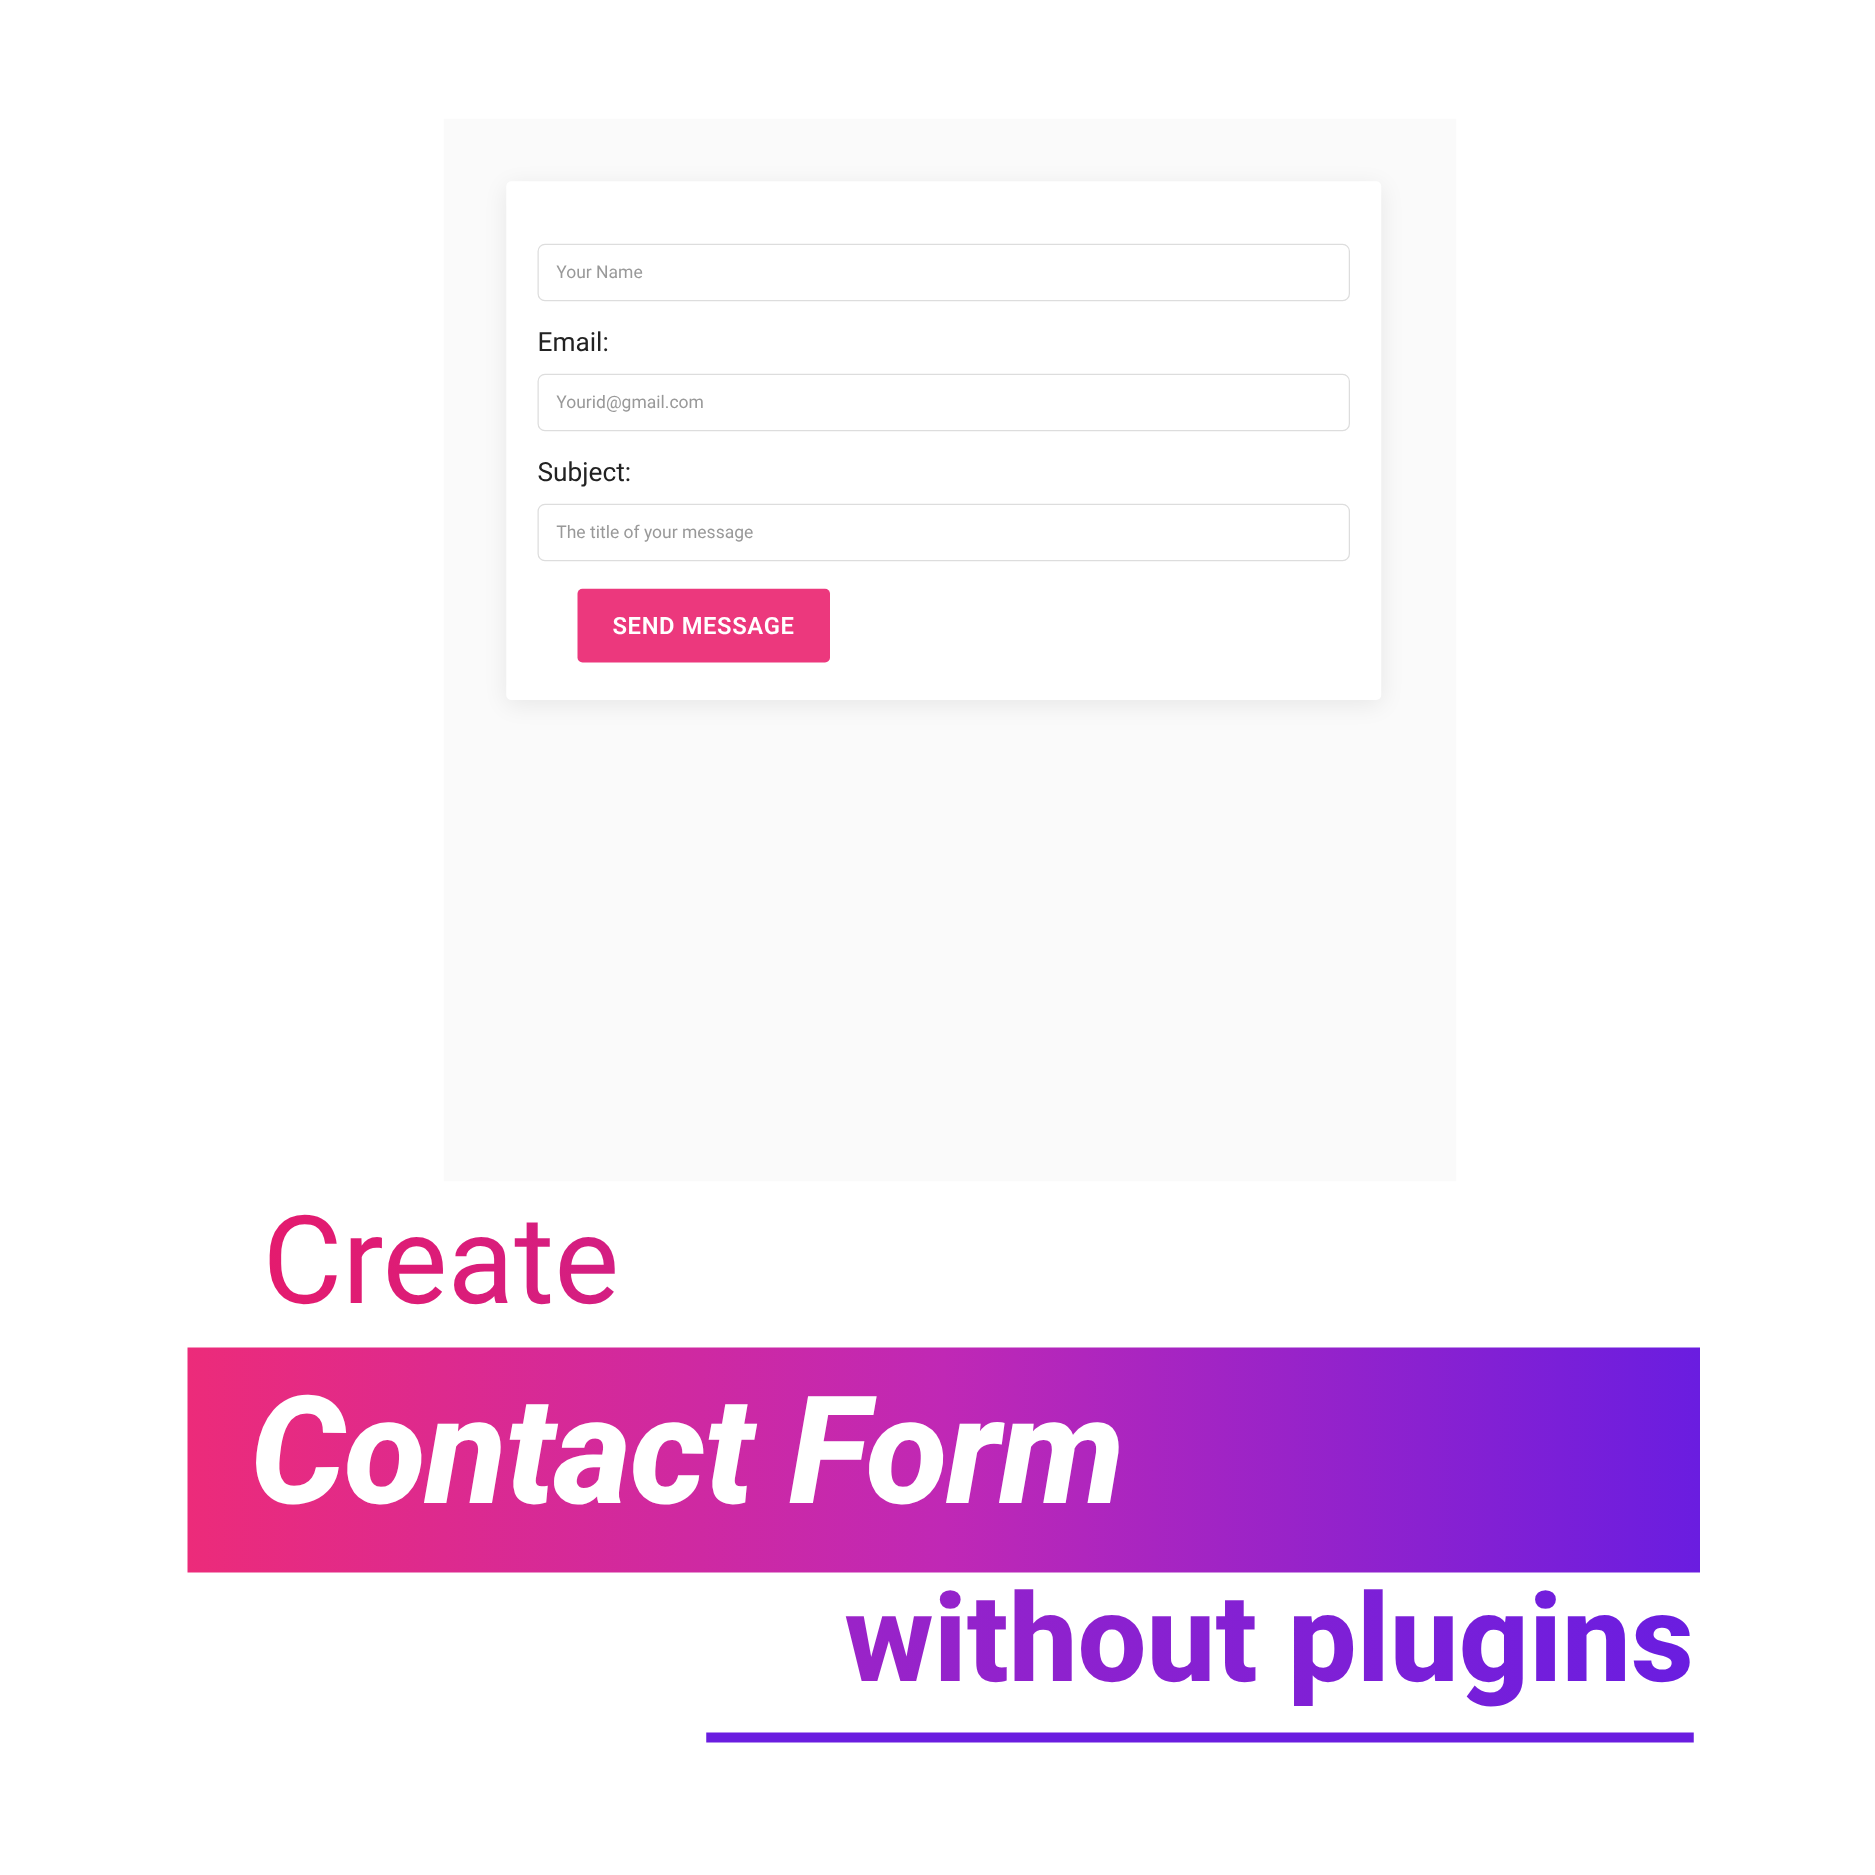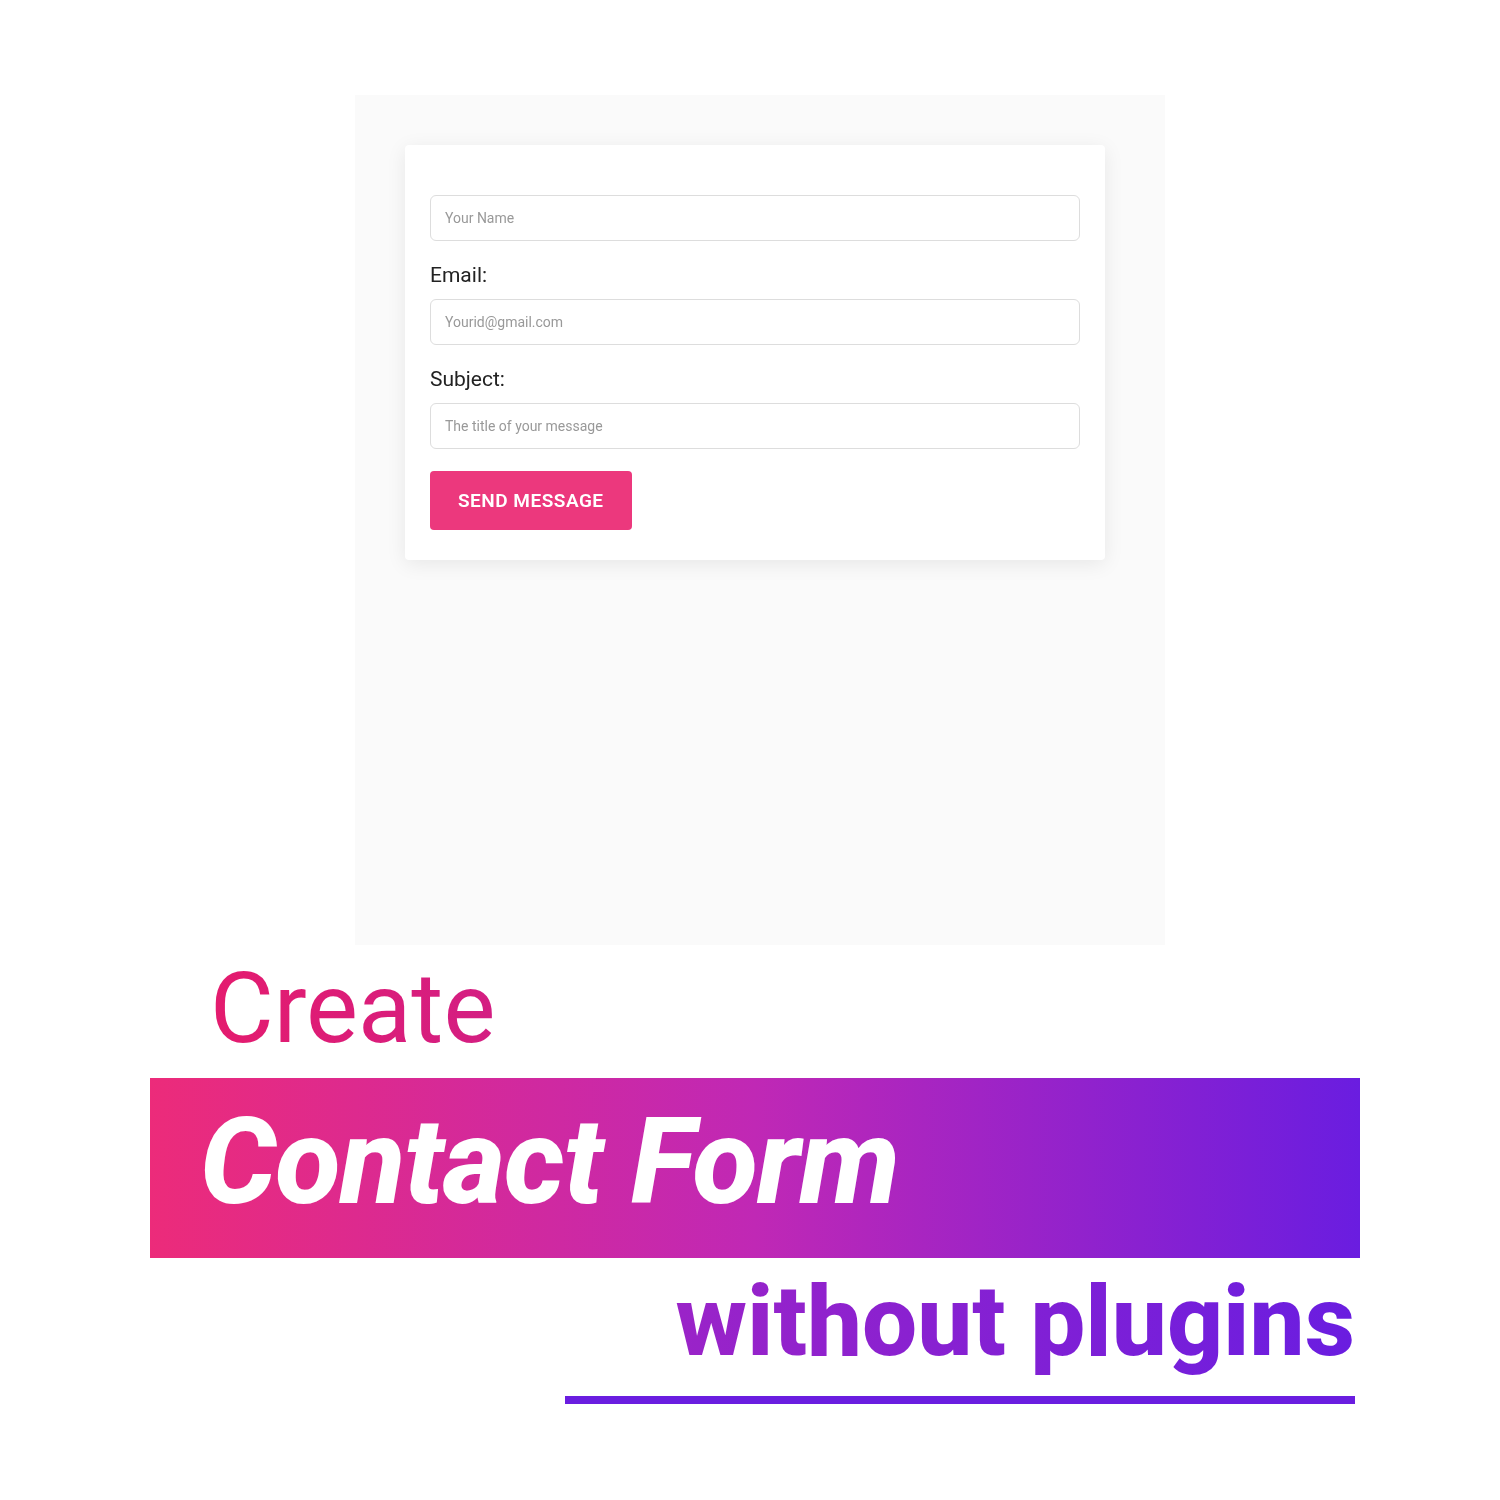--- a/index.html
+++ b/index.html
@@ -78,6 +78,7 @@
       border-radius: 4px;
       cursor: pointer;
       font-family: inherit;
+      margin-left: 32px;
     }
     
     .headline {

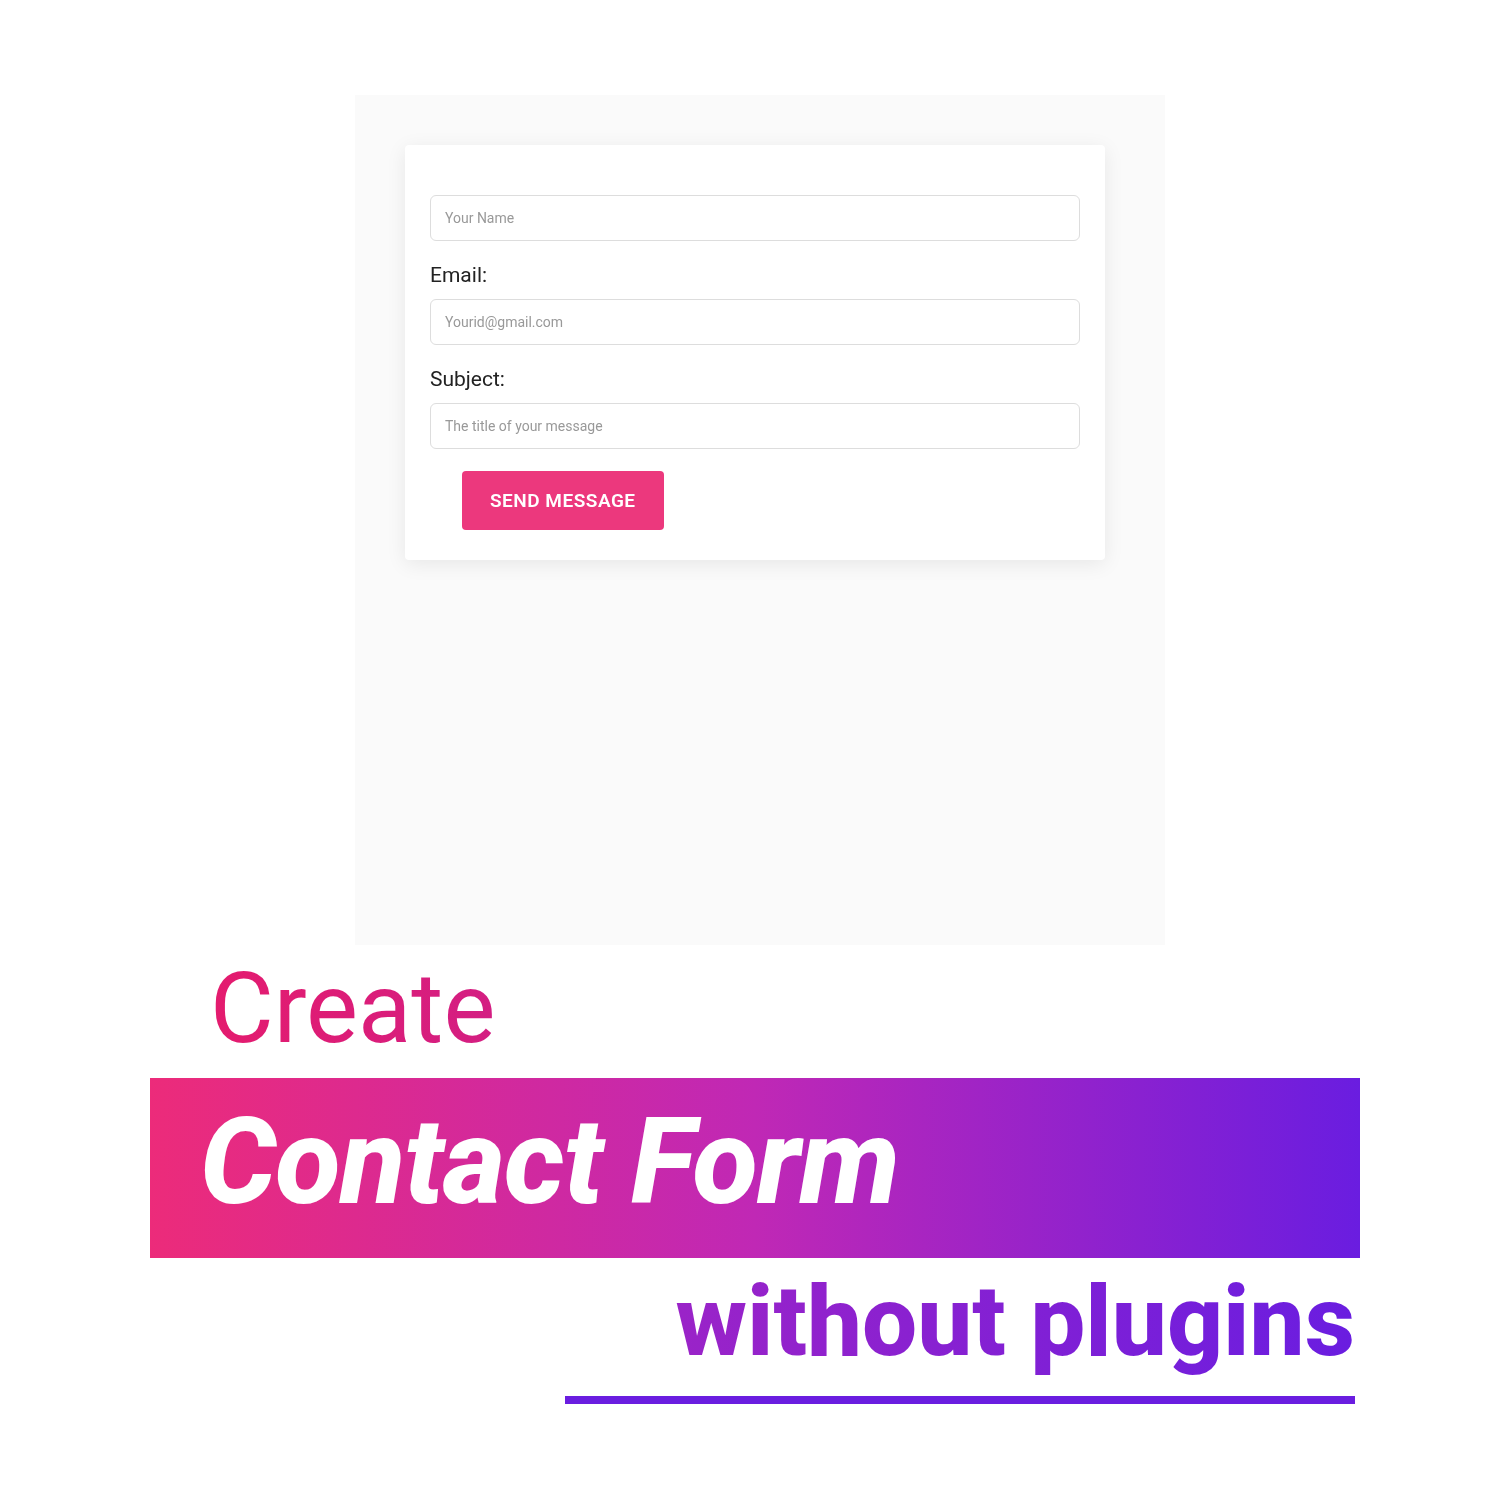--- a/index.html
+++ b/index.html
@@ -103,7 +103,6 @@
     .headline-banner {
       background: linear-gradient(90deg, #ec2b7a 0%, #c028b5 50%, #6a1de0 100%);
       padding: 12px 50px 24px 50px;
-      margin-bottom: 10px;
     }
     
     .headline-contact {

